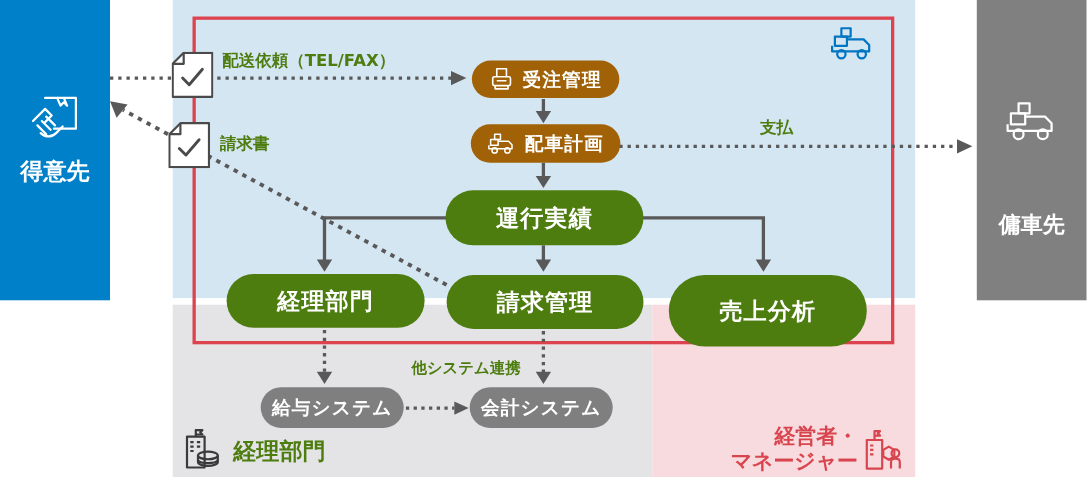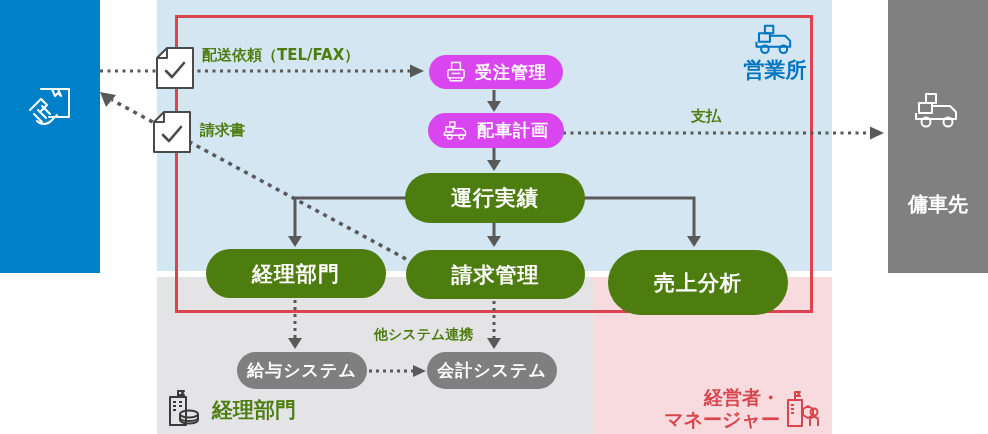--- a/index.html
+++ b/index.html
@@ -21,7 +21,7 @@
   
   .pill{display:flex;align-items:center;justify-content:center;gap:8px;
         border-radius:60px;color:#ffffff;font-weight:bold;z-index:3;letter-spacing:1px;}
-  .pill.blue{background:#d946ef;font-size:17px;}
+  .pill.blue{background:#a16207;font-size:17px;}
   .pill.red{background:#4d7c0f;font-size:21px;}
   .pill.gray{background:#7f7f7f;font-size:17px;}
   

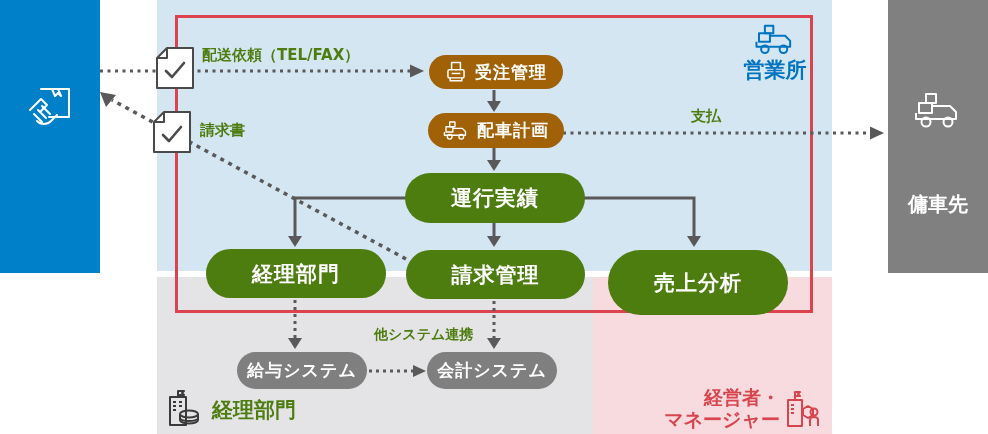--- a/index.html
+++ b/index.html
@@ -113,7 +113,6 @@
       <circle cx="34" cy="30" r="4.5"></circle>
     </g>
   </svg>
-  <div class="abs office-label" style="left:725px;top:56px;width:100px;font-size:21px;">営業所</div>
 
   <svg class="abs doc" style="left:156px;top:47px;width:38px;height:42px;" viewBox="0 0 38 42">
     <path d="M11,1 H37 V41 H1 V11 Z" fill="#ffffff" stroke="#4a4a4a" stroke-width="2" stroke-linejoin="round"></path>

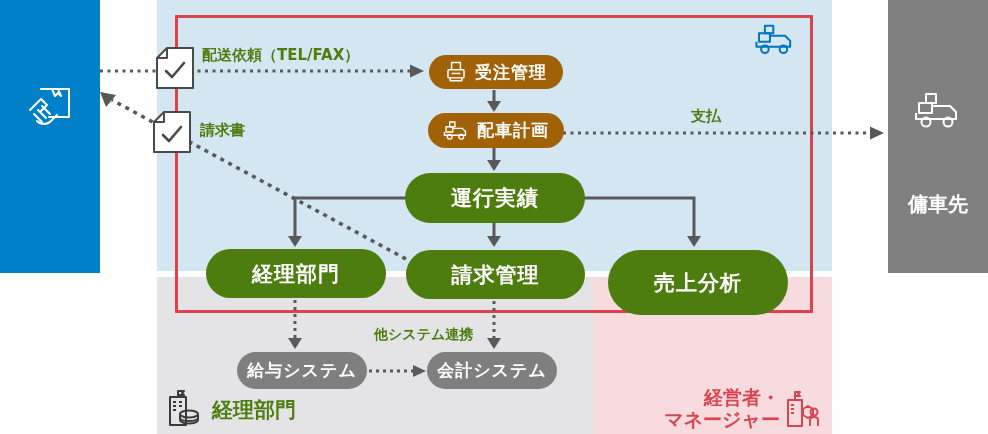--- a/index.html
+++ b/index.html
@@ -92,6 +92,7 @@
       <path d="M7,30 L15,38 M11,26 L19,34 M15,22 L23,30"></path>
     </g>
   </svg>
+  <div class="abs side-label" style="left:0;top:142px;width:100px;font-size:21px;">得意先</div>
 
   <svg class="abs doc" style="left:914px;top:92px;width:48px;height:38px;" viewBox="0 0 48 38">
     <g fill="none" stroke="#ffffff" stroke-width="2" stroke-linejoin="round">

